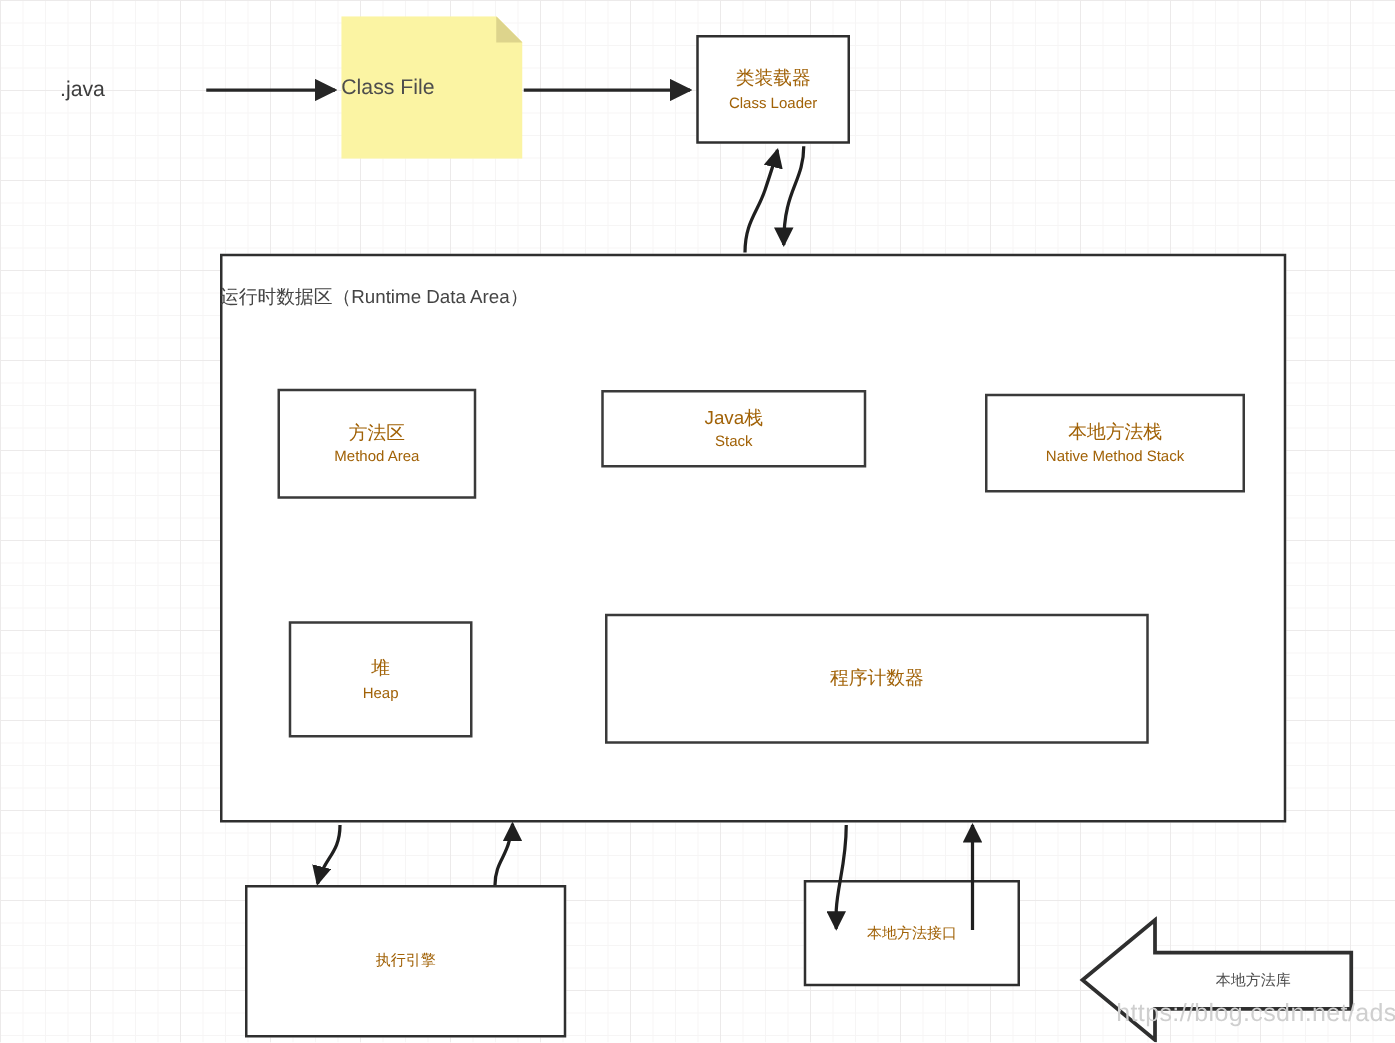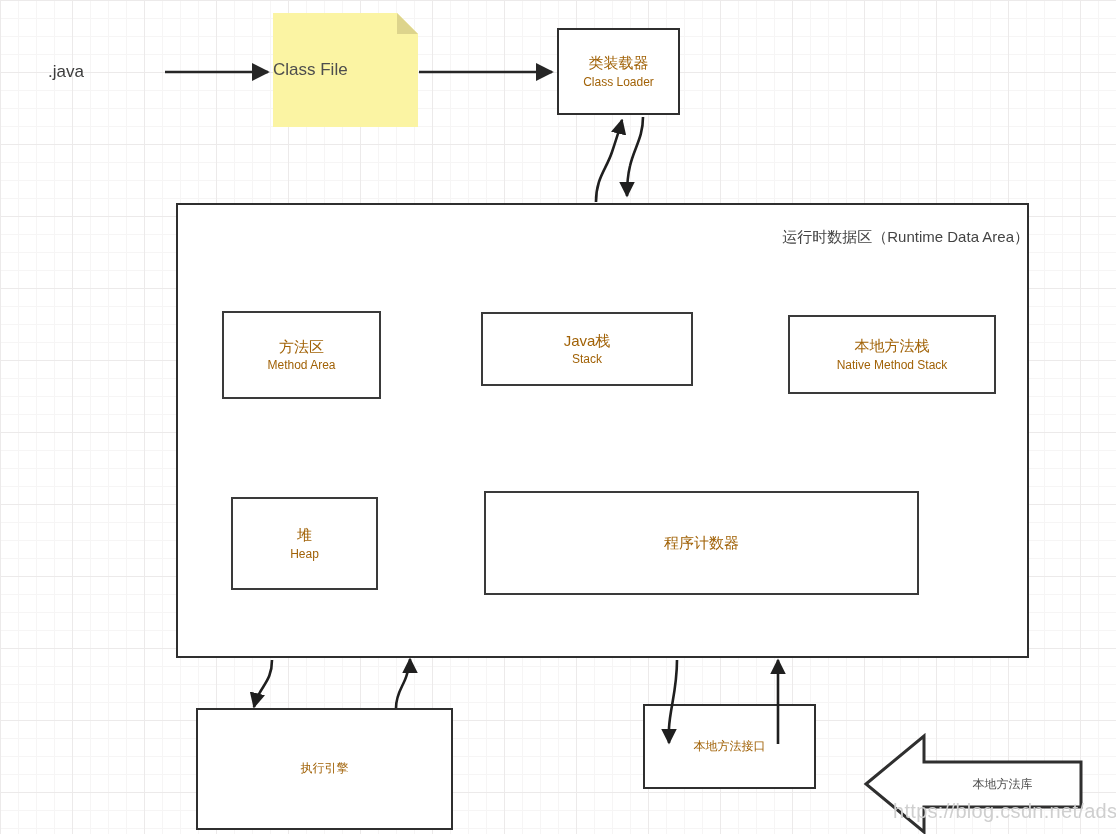--- a/index.html
+++ b/index.html
@@ -69,7 +69,7 @@
     left: 176px;
     top: 228px;
     width: 853px;
-    text-align: right;
+    text-align: left;
     font-size: 15px;
     color: #444444;
   }

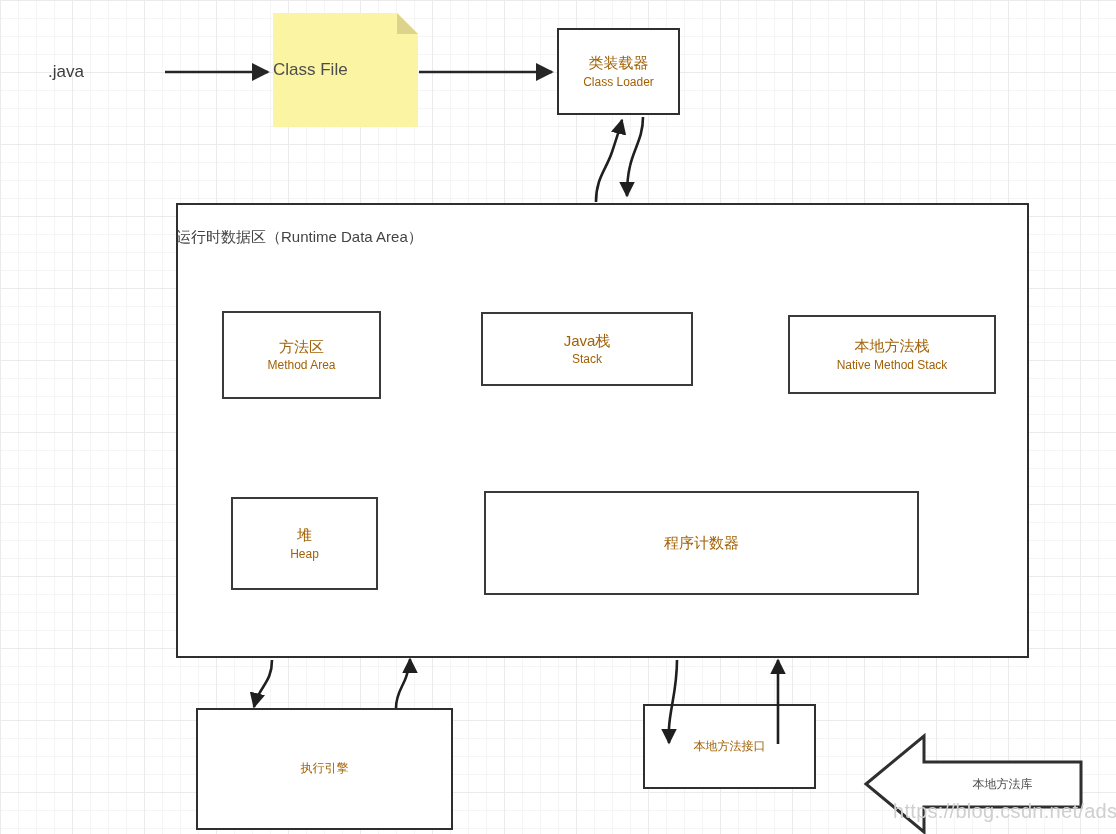--- a/index.html
+++ b/index.html
@@ -107,7 +107,7 @@
     <span class="fs16">Method Area</span>
   </div>
 
-  <div class="node rect-thin" style="left:481px; top:312px; width:212px; height:74px; flex-direction:column;">
+  <div class="node rect-thin" style="left:481px; top:312px; width:212px; height:62px; flex-direction:column;">
     <span class="fs15">Java栈</span>
     <span class="fs16">Stack</span>
   </div>

